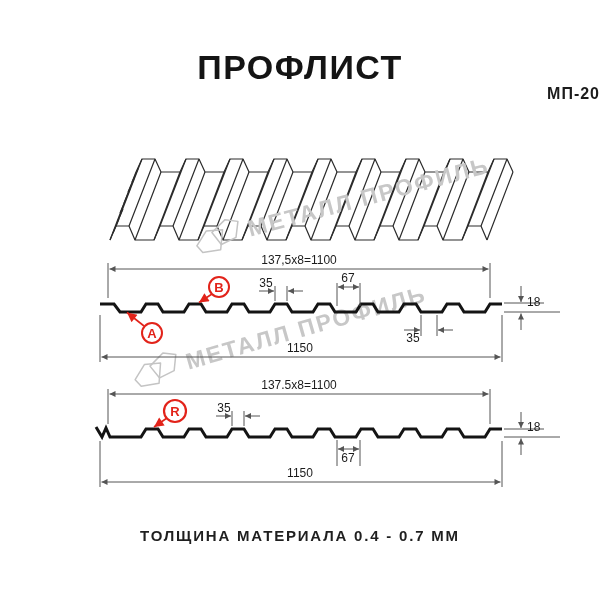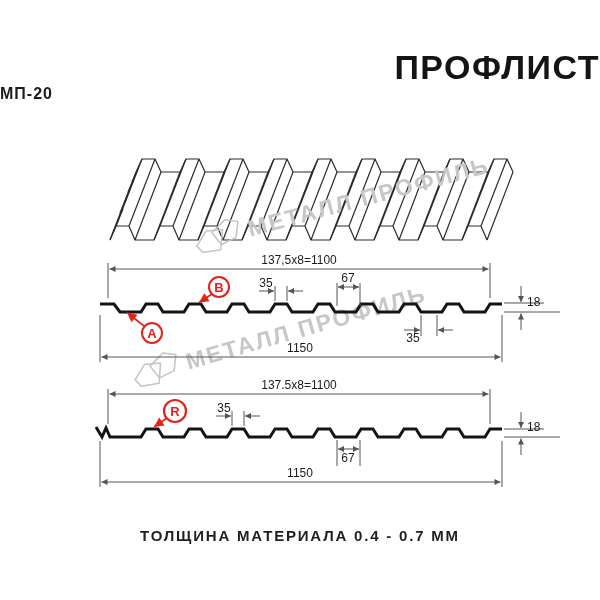--- a/index.html
+++ b/index.html
@@ -8,7 +8,7 @@
     font-family:"Liberation Sans", sans-serif;
   }
   .page-title{
-    position:absolute;top:48px;left:0;width:600px;text-align:right;
+    position:absolute;top:48px;left:0;width:600px;text-align:center;
     font-size:34px;font-weight:800;letter-spacing:1.5px;color:#141414;margin:0;
   }
   .page-subtitle{

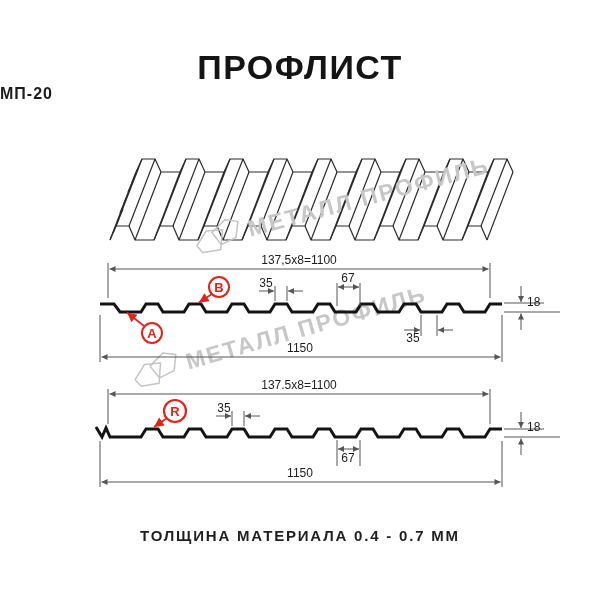--- a/index.html
+++ b/index.html
@@ -12,7 +12,7 @@
     font-size:34px;font-weight:800;letter-spacing:1.5px;color:#141414;margin:0;
   }
   .page-subtitle{
-    position:absolute;top:85px;left:0;width:600px;text-align:left;
+    position:absolute;top:85px;left:0;width:600px;text-align:right;
     font-size:16px;font-weight:600;letter-spacing:1px;color:#1c1c1c;margin:0;
   }
   .footer-note{

